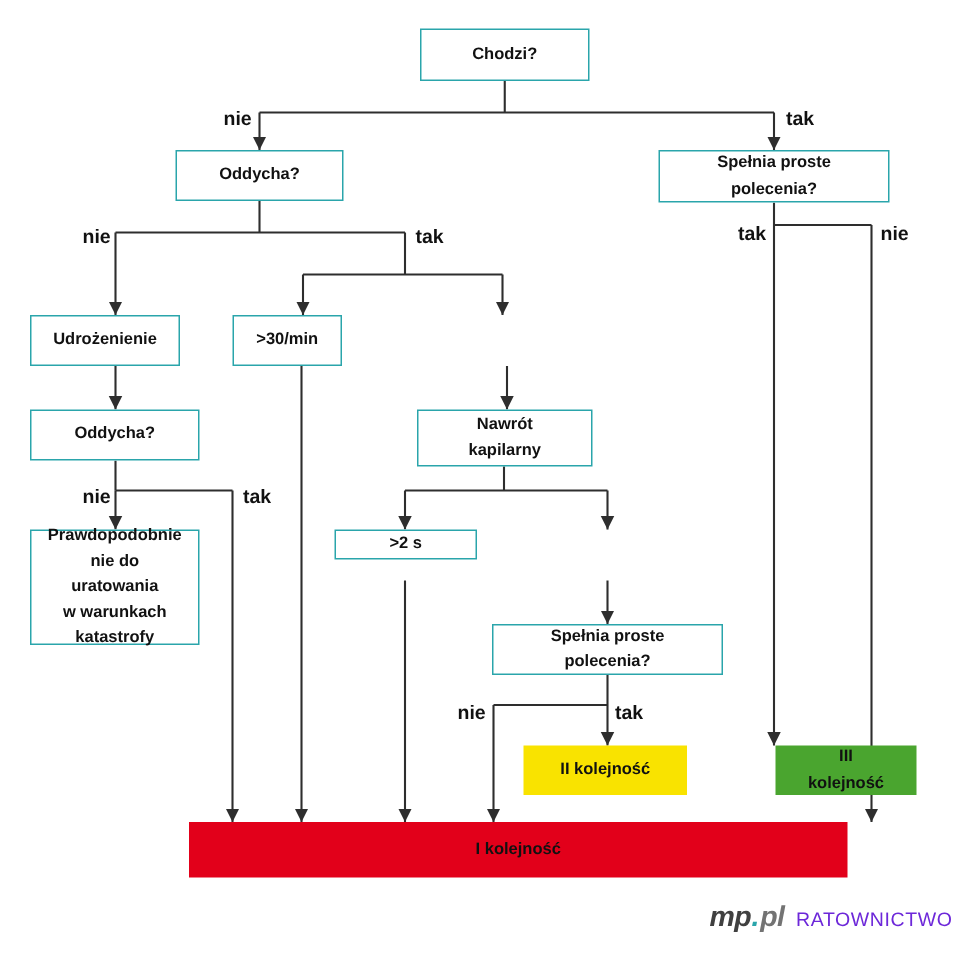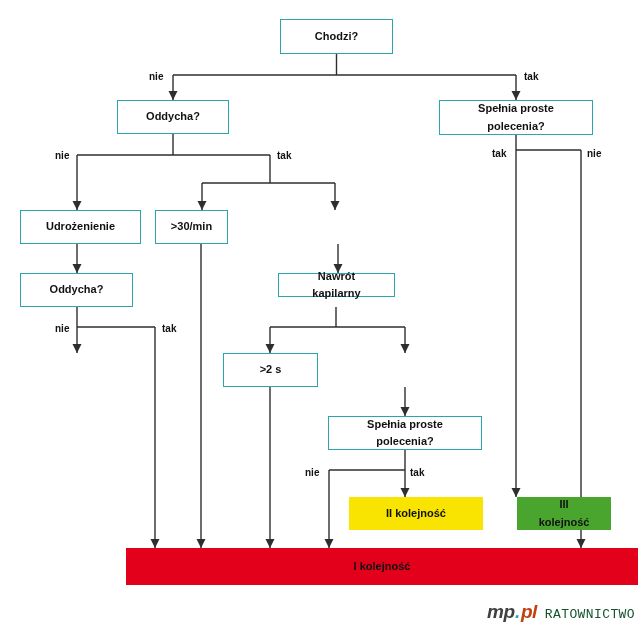--- a/index.html
+++ b/index.html
@@ -14,7 +14,7 @@
   .outcome.yellow{background:#f9e300;}
   .outcome.green{background:#4aa52f;margin-left:48px;}
   .outcome.red{background:#e2001a;}
-  .edge-label{position:absolute;z-index:2;font-weight:700;font-size:10px;color:#111;}
+  .edge-label{position:absolute;z-index:2;font-weight:700;font-size:13px;color:#111;}
   .logo{position:absolute;right:5px;top:601px;display:flex;align-items:baseline;z-index:2;}
   .logo .mp{font-style:italic;font-weight:800;font-size:19px;color:#404040;letter-spacing:-0.5px;}
   .logo .dot{font-style:italic;font-weight:800;font-size:19px;color:#2aa5ab;margin:0 0.5px;}

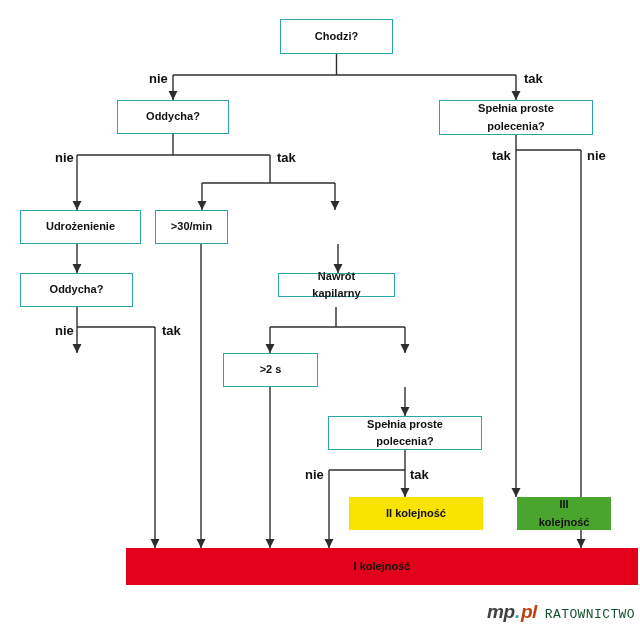--- a/index.html
+++ b/index.html
@@ -81,7 +81,7 @@
   <div class="node" style="left:280px;top:19px;width:113px;height:35px;">Chodzi?</div>
   <div class="node" style="left:117px;top:100px;width:112px;height:34px;">Oddycha?</div>
   <div class="node" style="left:439px;top:100px;width:154px;height:35px;">Spełnia proste polecenia?</div>
-  <div class="node" style="left:20px;top:210px;width:121px;height:34px;">Udrożenienie</div>
+  <div class="node" style="left:20px;top:210px;width:100px;height:34px;">Udrożenienie</div>
   <div class="node" style="left:155px;top:210px;width:73px;height:34px;">&gt;30/min</div>
   <div class="node" style="left:20px;top:273px;width:113px;height:34px;">Oddycha?</div>
   <div class="node" style="left:278px;top:273px;width:117px;height:24px;">Nawrót kapilarny</div>

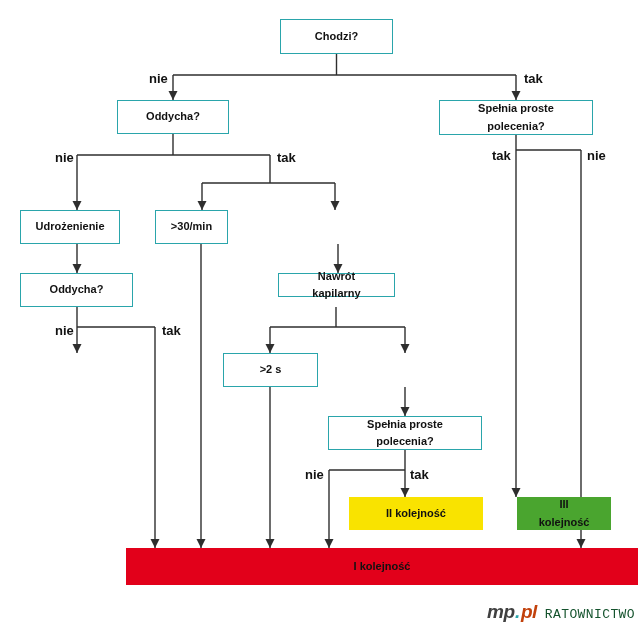--- a/index.html
+++ b/index.html
@@ -84,7 +84,7 @@
   <div class="node" style="left:20px;top:210px;width:100px;height:34px;">Udrożenienie</div>
   <div class="node" style="left:155px;top:210px;width:73px;height:34px;">&gt;30/min</div>
   <div class="node" style="left:20px;top:273px;width:113px;height:34px;">Oddycha?</div>
-  <div class="node" style="left:278px;top:273px;width:117px;height:24px;">Nawrót kapilarny</div>
+  <div class="node" style="left:278px;top:273px;width:117px;height:38px;">Nawrót kapilarny</div>
   <div class="node" style="left:223px;top:353px;width:95px;height:34px;">&gt;2 s</div>
   <div class="node" style="left:328px;top:416px;width:154px;height:34px;">Spełnia proste polecenia?</div>
 

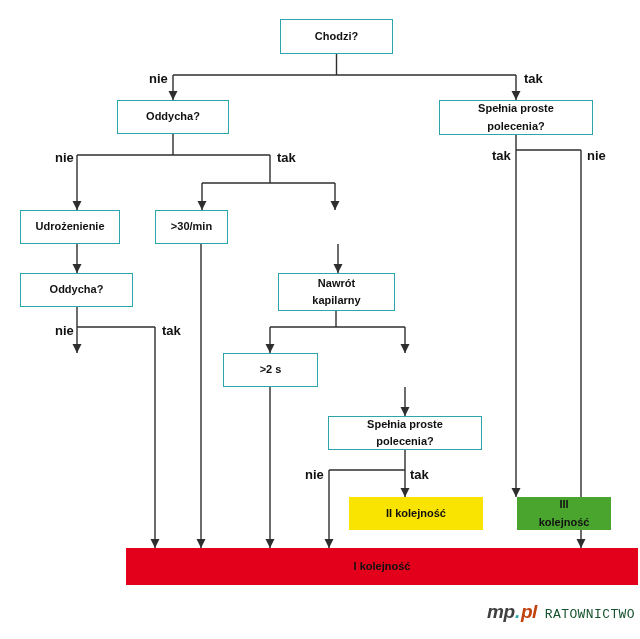--- a/index.html
+++ b/index.html
@@ -85,6 +85,10 @@
   <div class="node" style="left:155px;top:210px;width:73px;height:34px;">&gt;30/min</div>
   <div class="node" style="left:20px;top:273px;width:113px;height:34px;">Oddycha?</div>
   <div class="node" style="left:278px;top:273px;width:117px;height:38px;">Nawrót kapilarny</div>
+  <div class="node" style="left:20px;top:353px;width:113px;height:77px;">Prawdopodobnie
+nie do uratowania
+w warunkach
+katastrofy</div>
   <div class="node" style="left:223px;top:353px;width:95px;height:34px;">&gt;2 s</div>
   <div class="node" style="left:328px;top:416px;width:154px;height:34px;">Spełnia proste polecenia?</div>
 

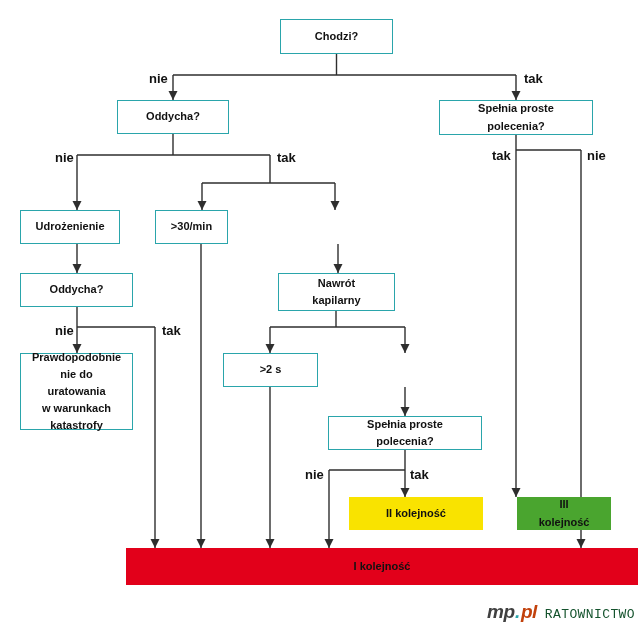--- a/index.html
+++ b/index.html
@@ -89,7 +89,7 @@
 nie do uratowania
 w warunkach
 katastrofy</div>
-  <div class="node" style="left:223px;top:353px;width:95px;height:34px;">&gt;2 s</div>
+  <div class="node" style="left:223px;top:353px;width:95px;height:20px;">&gt;2 s</div>
   <div class="node" style="left:328px;top:416px;width:154px;height:34px;">Spełnia proste polecenia?</div>
 
   <div class="node outcome yellow" style="left:349px;top:497px;width:134px;height:33px;">II kolejność</div>

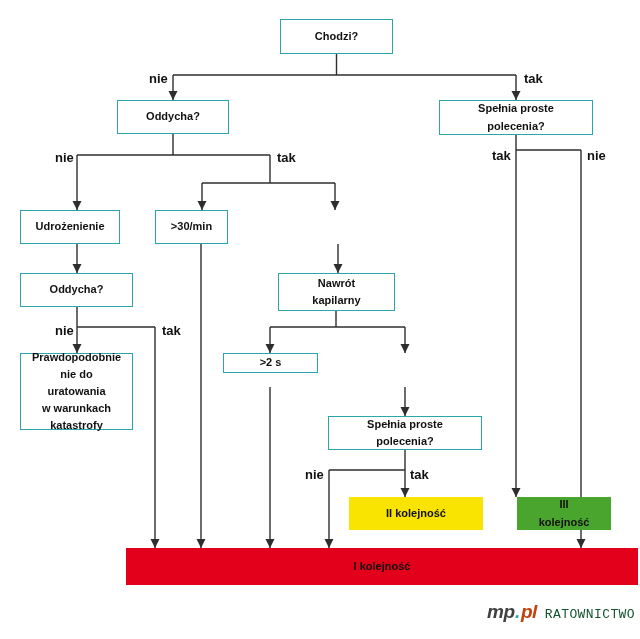--- a/index.html
+++ b/index.html
@@ -92,7 +92,7 @@
   <div class="node" style="left:223px;top:353px;width:95px;height:20px;">&gt;2 s</div>
   <div class="node" style="left:328px;top:416px;width:154px;height:34px;">Spełnia proste polecenia?</div>
 
-  <div class="node outcome yellow" style="left:349px;top:497px;width:134px;height:33px;">II kolejność</div>
+  <div class="node outcome yellow" style="left:349px;top:497px;width:109px;height:33px;">II kolejność</div>
   <div class="node outcome green" style="left:469px;top:497px;width:94px;height:33px;">III kolejność</div>
   <div class="node outcome red" style="left:126px;top:548px;width:512px;height:37px;">I kolejność</div>
 

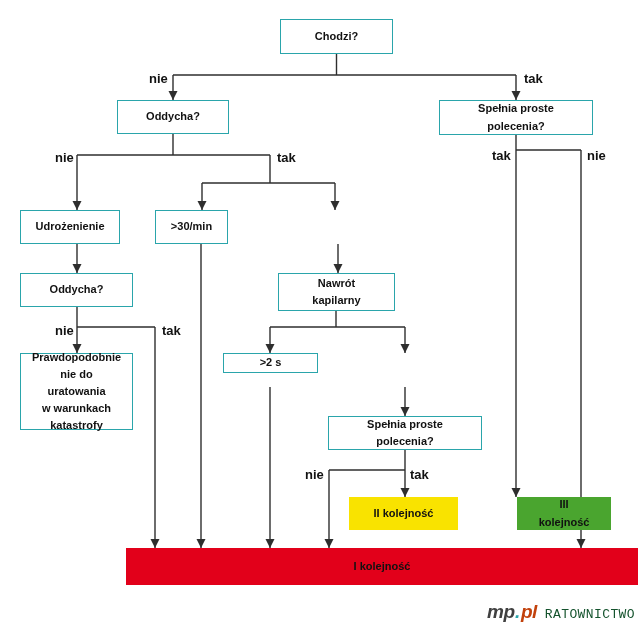--- a/index.html
+++ b/index.html
@@ -94,7 +94,7 @@
 
   <div class="node outcome yellow" style="left:349px;top:497px;width:109px;height:33px;">II kolejność</div>
   <div class="node outcome green" style="left:469px;top:497px;width:94px;height:33px;">III kolejność</div>
-  <div class="node outcome red" style="left:126px;top:548px;width:512px;height:37px;">I kolejność</div>
+  <div class="node outcome red" style="left:126px;top:548px;width:439px;height:37px;">I kolejność</div>
 
   <div class="edge-label" style="left:149px;top:71px;">nie</div>
   <div class="edge-label" style="left:524px;top:71px;">tak</div>

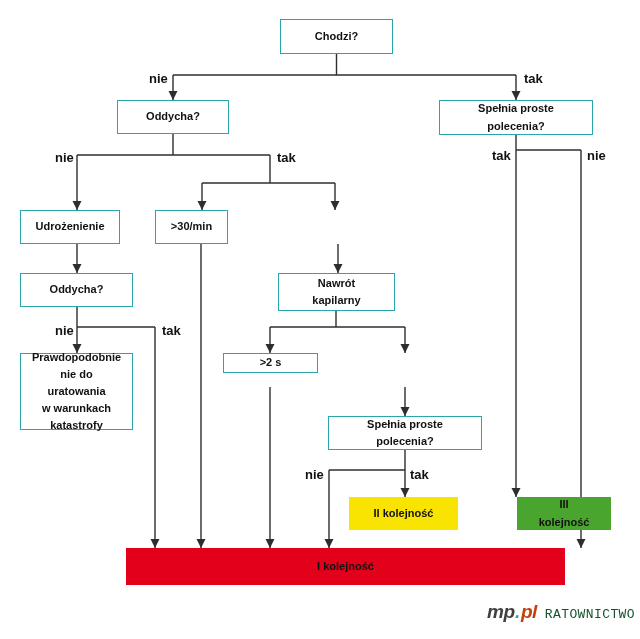--- a/index.html
+++ b/index.html
@@ -18,7 +18,7 @@
   .logo{position:absolute;right:5px;top:601px;display:flex;align-items:baseline;z-index:2;}
   .logo .mp{font-style:italic;font-weight:800;font-size:19px;color:#404040;letter-spacing:-0.5px;}
   .logo .dot{font-style:italic;font-weight:800;font-size:19px;color:#2aa5ab;margin:0 0.5px;}
-  .logo .pl{font-style:italic;font-weight:800;font-size:19px;color:#c2410c;letter-spacing:-0.5px;}
+  .logo .pl{font-style:italic;font-weight:800;font-size:19px;color:#737373;letter-spacing:-0.5px;}
   .logo .brand{font-size:13px;color:#14532d;margin-left:8px;letter-spacing:0.4px;font-family:Liberation Mono, monospace;}
 </style>
 </head>

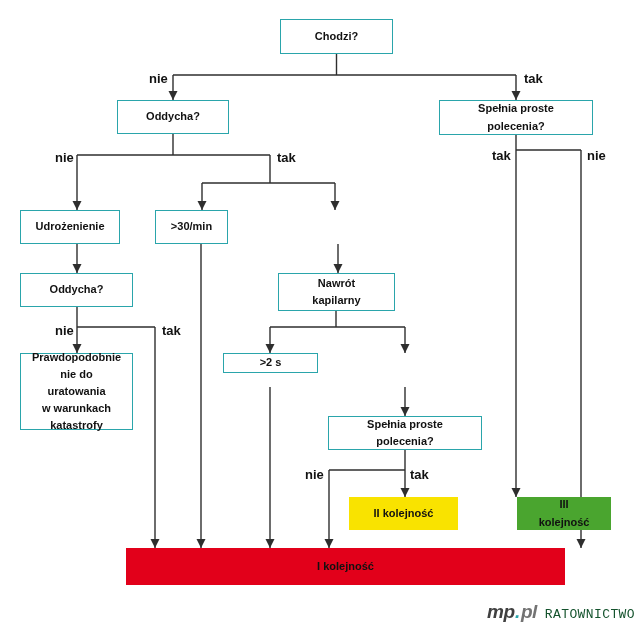--- a/index.html
+++ b/index.html
@@ -19,7 +19,7 @@
   .logo .mp{font-style:italic;font-weight:800;font-size:19px;color:#404040;letter-spacing:-0.5px;}
   .logo .dot{font-style:italic;font-weight:800;font-size:19px;color:#2aa5ab;margin:0 0.5px;}
   .logo .pl{font-style:italic;font-weight:800;font-size:19px;color:#737373;letter-spacing:-0.5px;}
-  .logo .brand{font-size:13px;color:#14532d;margin-left:8px;letter-spacing:0.4px;font-family:Liberation Mono, monospace;}
+  .logo .brand{font-size:13px;color:#6d28d9;margin-left:8px;letter-spacing:0.4px;}
 </style>
 </head>
 <body>

